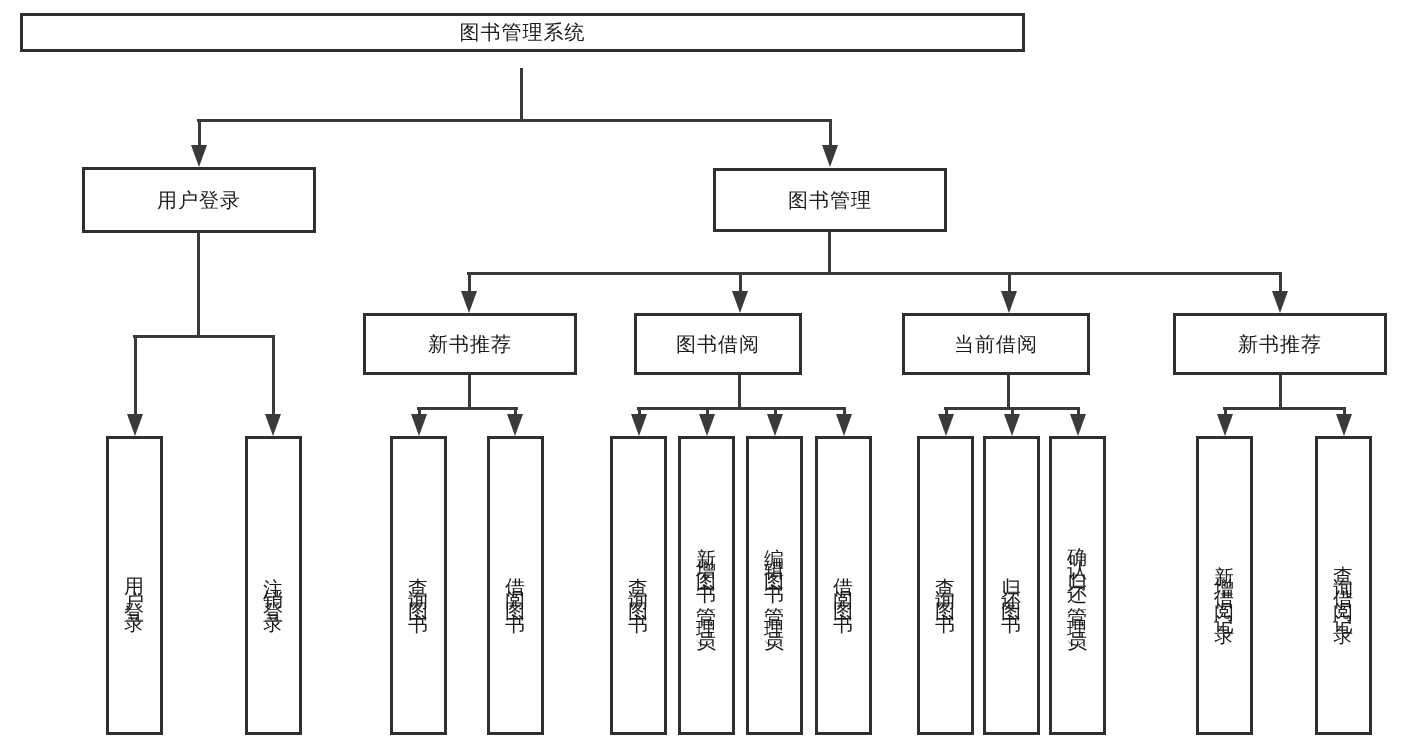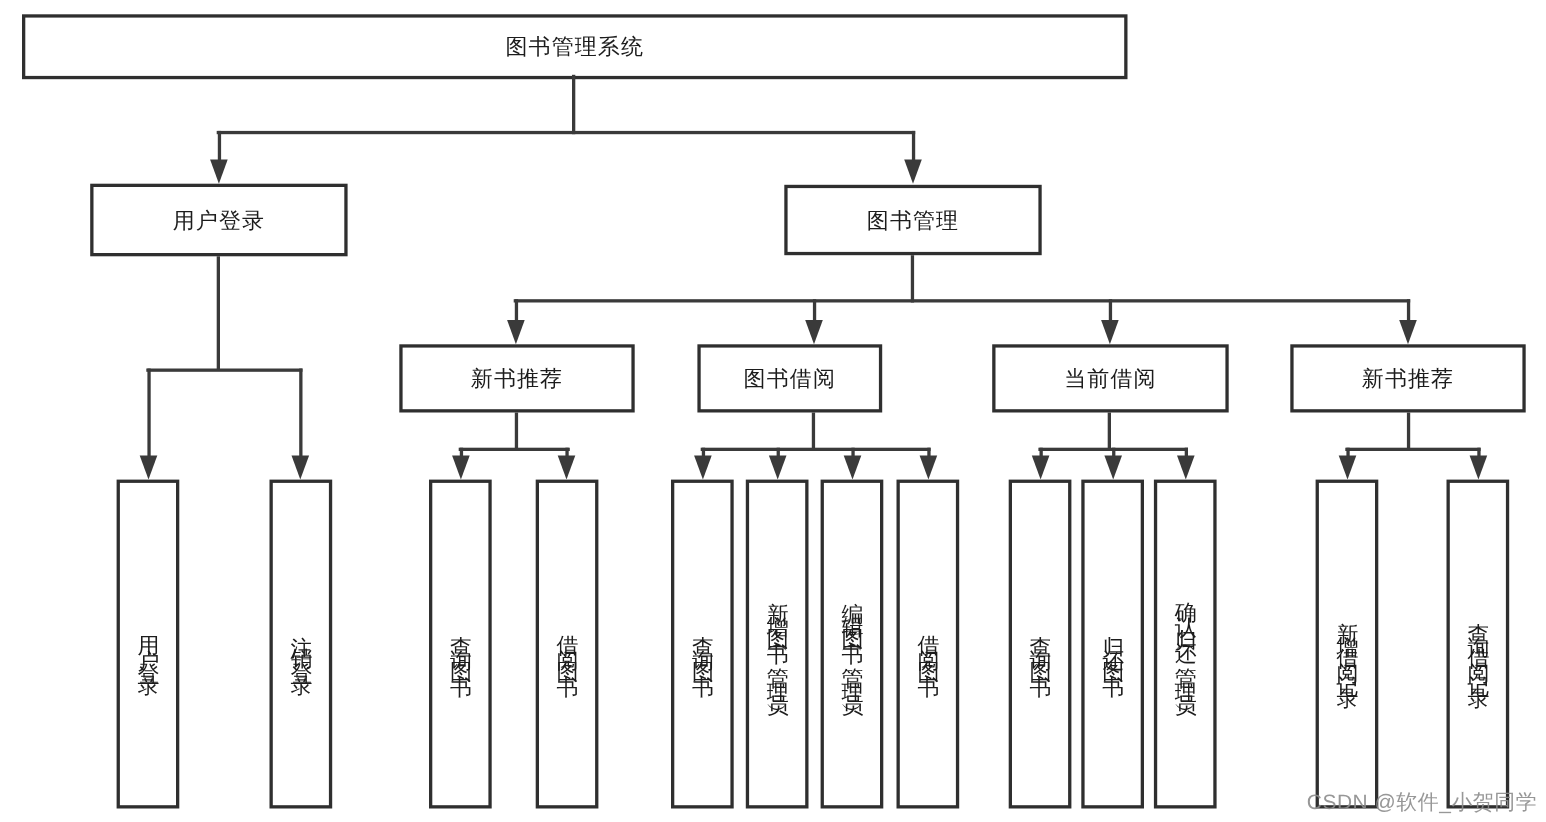--- a/index.html
+++ b/index.html
@@ -77,7 +77,7 @@
 
 <div class="canvas">
 
-  <div class="node" style="left:20px; top:13px; width:1005px; height:59px;">图书管理系统</div>
+  <div class="node" style="left:20px; top:13px; width:1005px; height:39px;">图书管理系统</div>
 
   <div class="vl" style="left:520px; top:68px; height:54px;"></div>
   <div class="hl" style="left:197px; top:119px; width:635px;"></div>

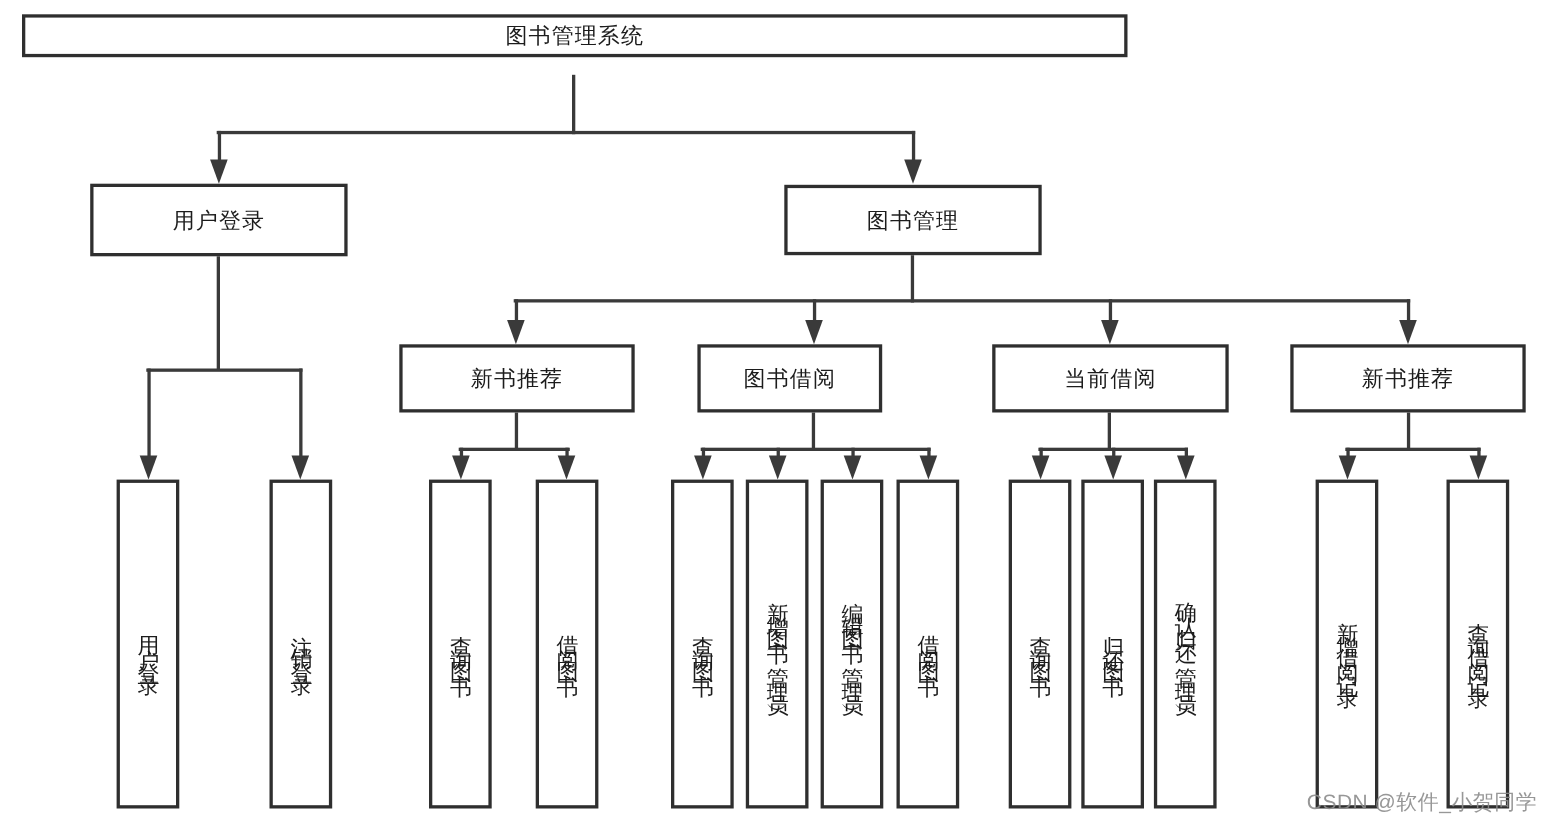--- a/index.html
+++ b/index.html
@@ -109,7 +109,7 @@
 
   <div class="node" style="left:363px; top:313px; width:214px; height:62px;">新书推荐</div>
   <div class="node" style="left:634px; top:313px; width:168px; height:62px;">图书借阅</div>
-  <div class="node" style="left:902px; top:313px; width:215px; height:62px;">当前借阅</div>
+  <div class="node" style="left:902px; top:313px; width:188px; height:62px;">当前借阅</div>
   <div class="node" style="left:1173px; top:313px; width:214px; height:62px;">新书推荐</div>
 
   <div class="vl" style="left:468px; top:375px; height:35px;"></div>

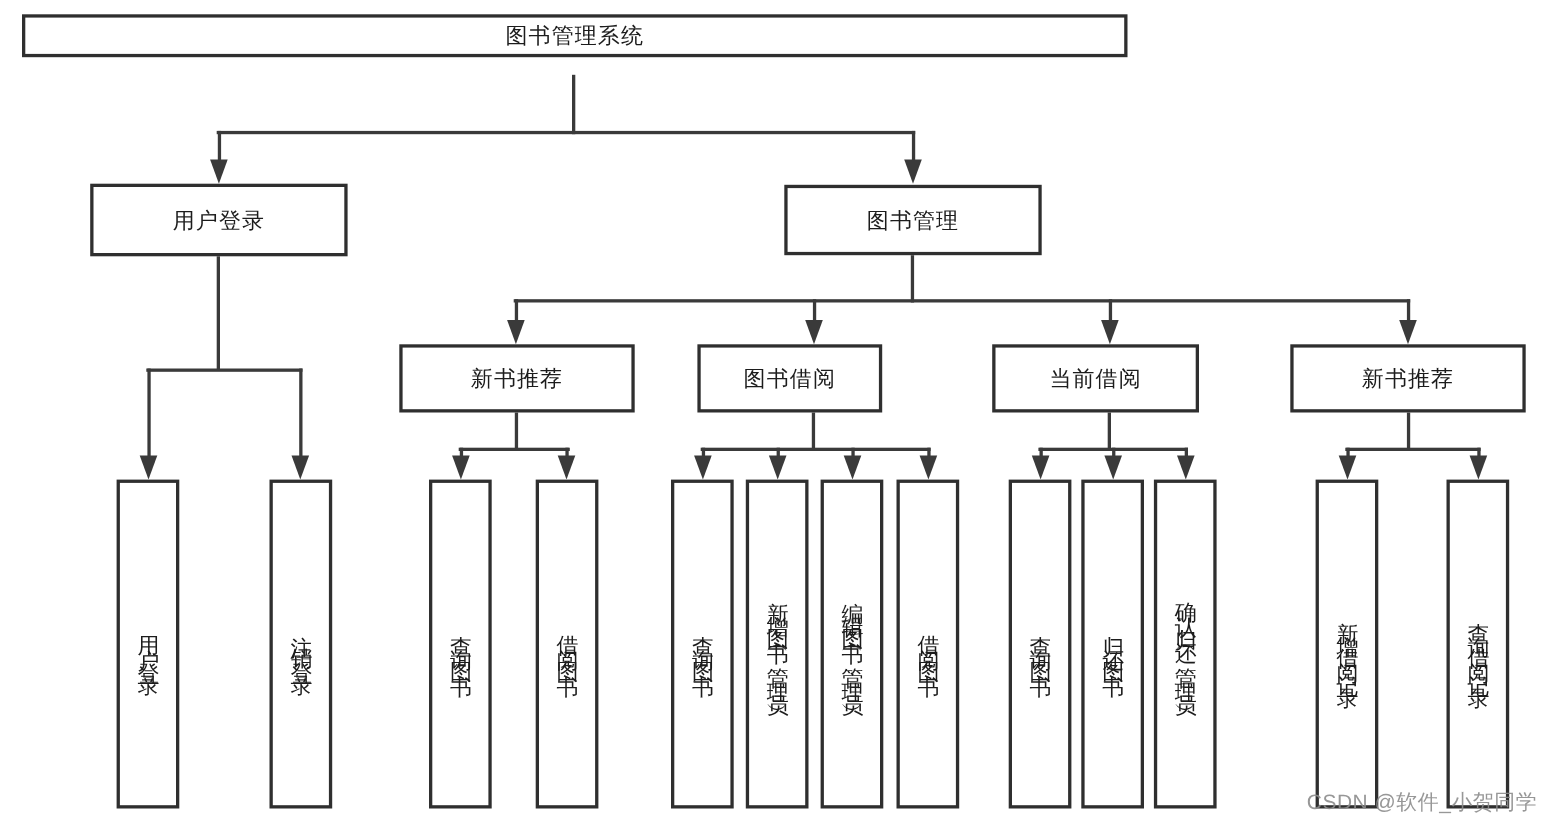--- a/index.html
+++ b/index.html
@@ -164,7 +164,6 @@
   <div class="vnode" style="left:1196px; top:436px; width:57px; height:299px;">新增借阅记录</div>
   <div class="vnode" style="left:1315px; top:436px; width:57px; height:299px;">查询借阅记录</div>
 
-  <div class="watermark">CSDN @软件_小贺同学</div>
 
 </div>
 

